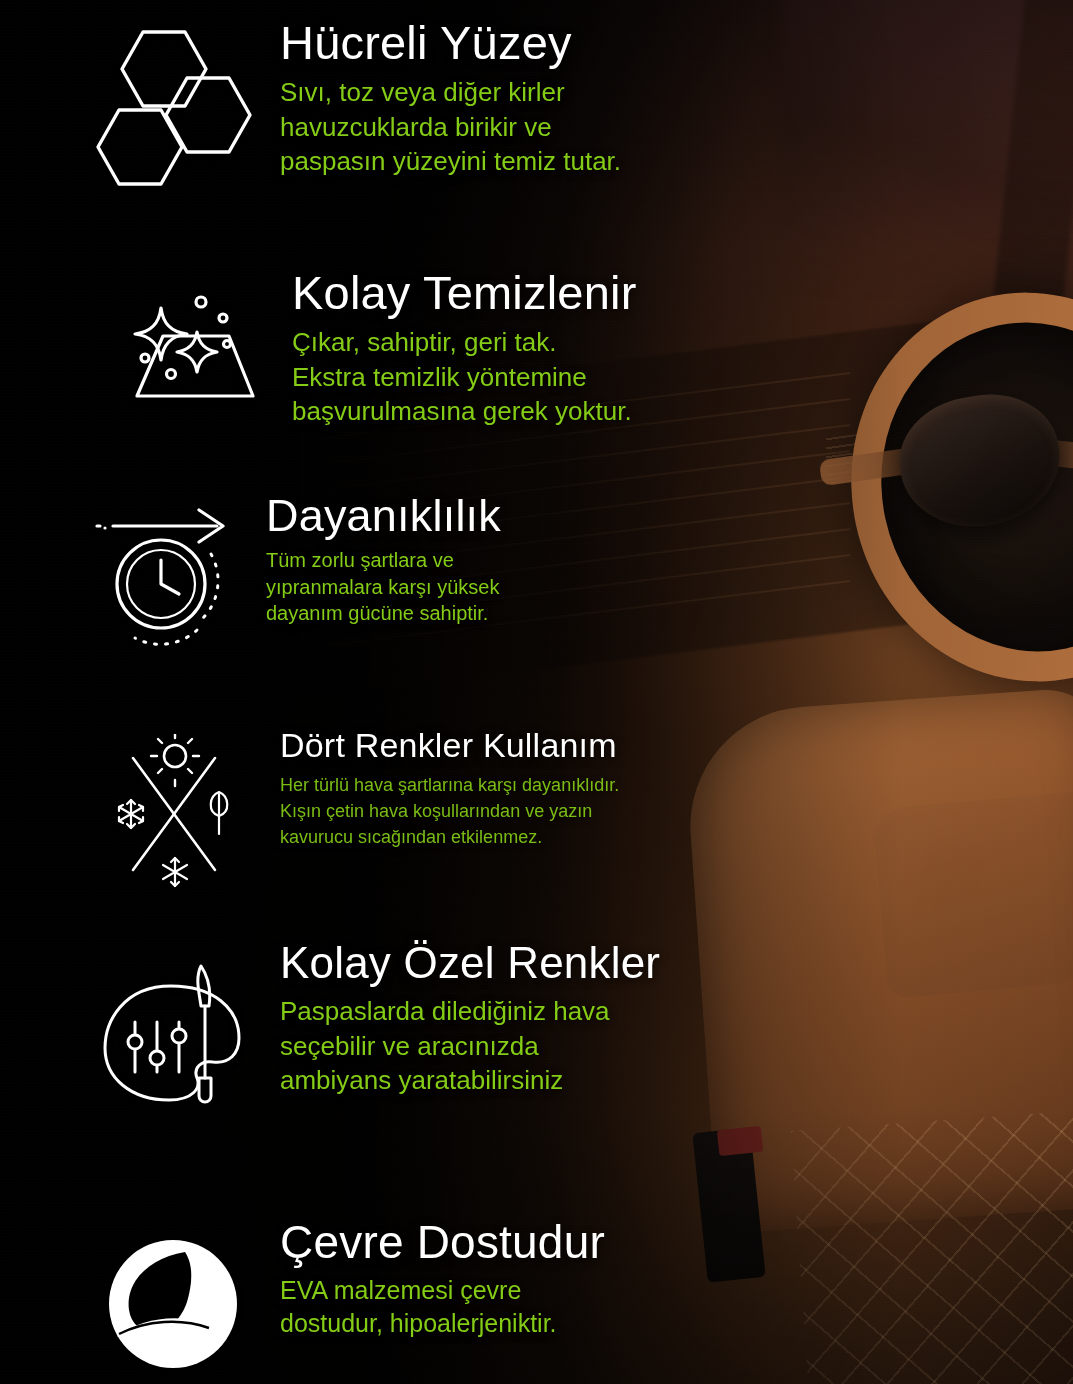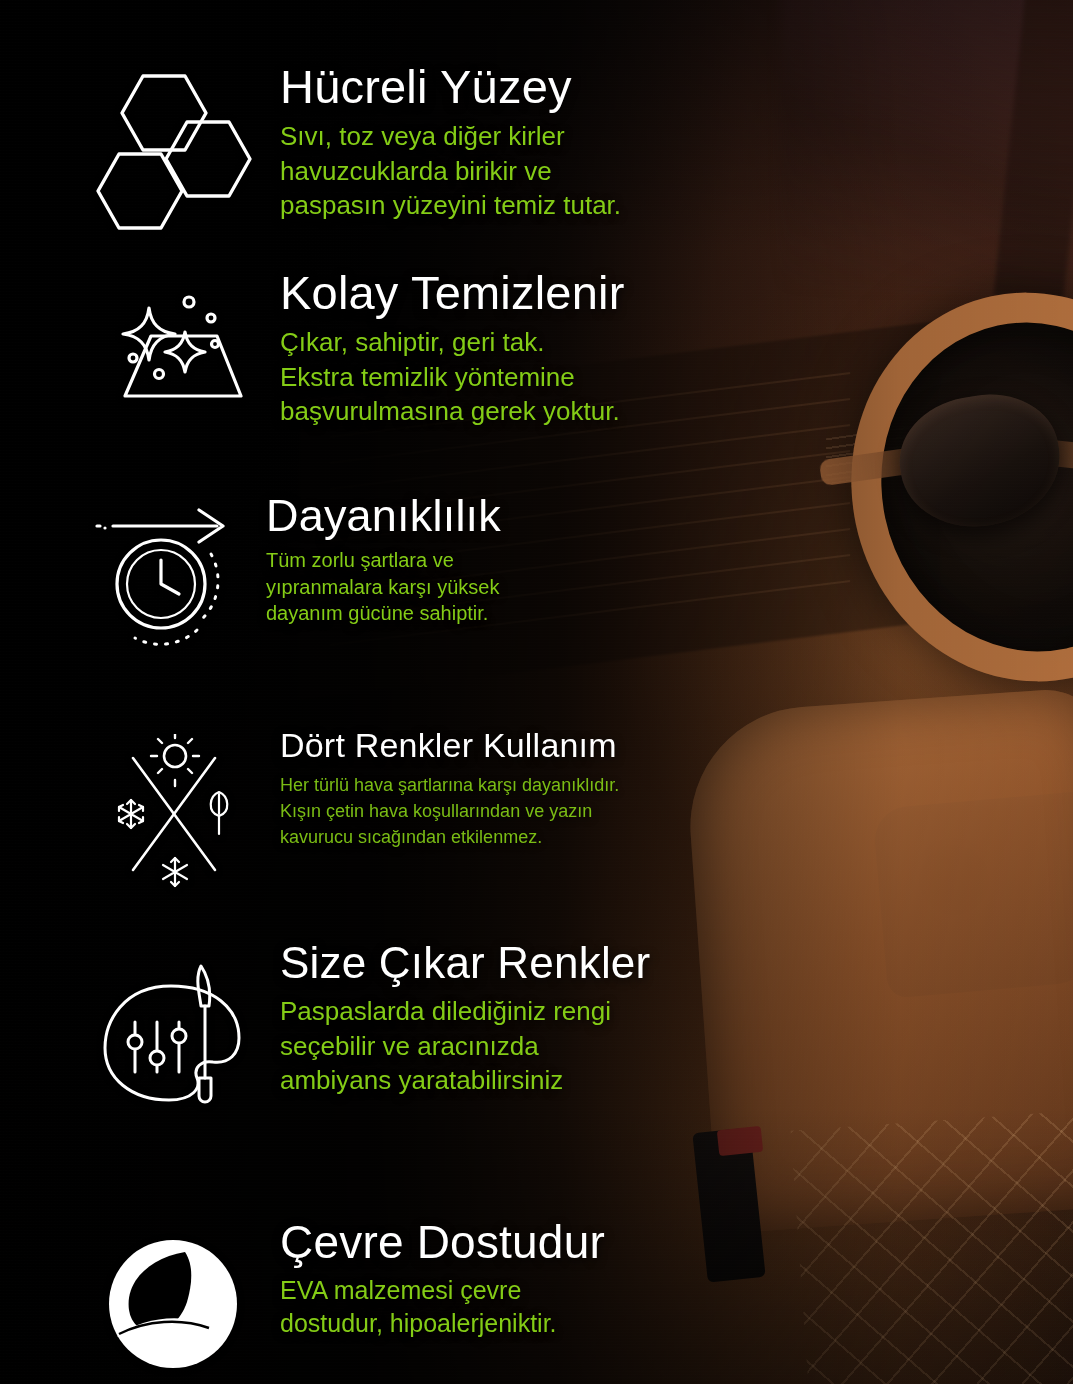--- a/index.html
+++ b/index.html
@@ -223,7 +223,7 @@
   }
 
   
-  #feat-0 { left: 88px;  top: 18px;  width: 880px; margin-top: 44px; }
+  #feat-0 { left: 88px;  top: 18px;  width: 880px; }
   #feat-0 .f-title { font-size: 47px; }
   #feat-0 .f-desc  { font-size: 26px; }
 

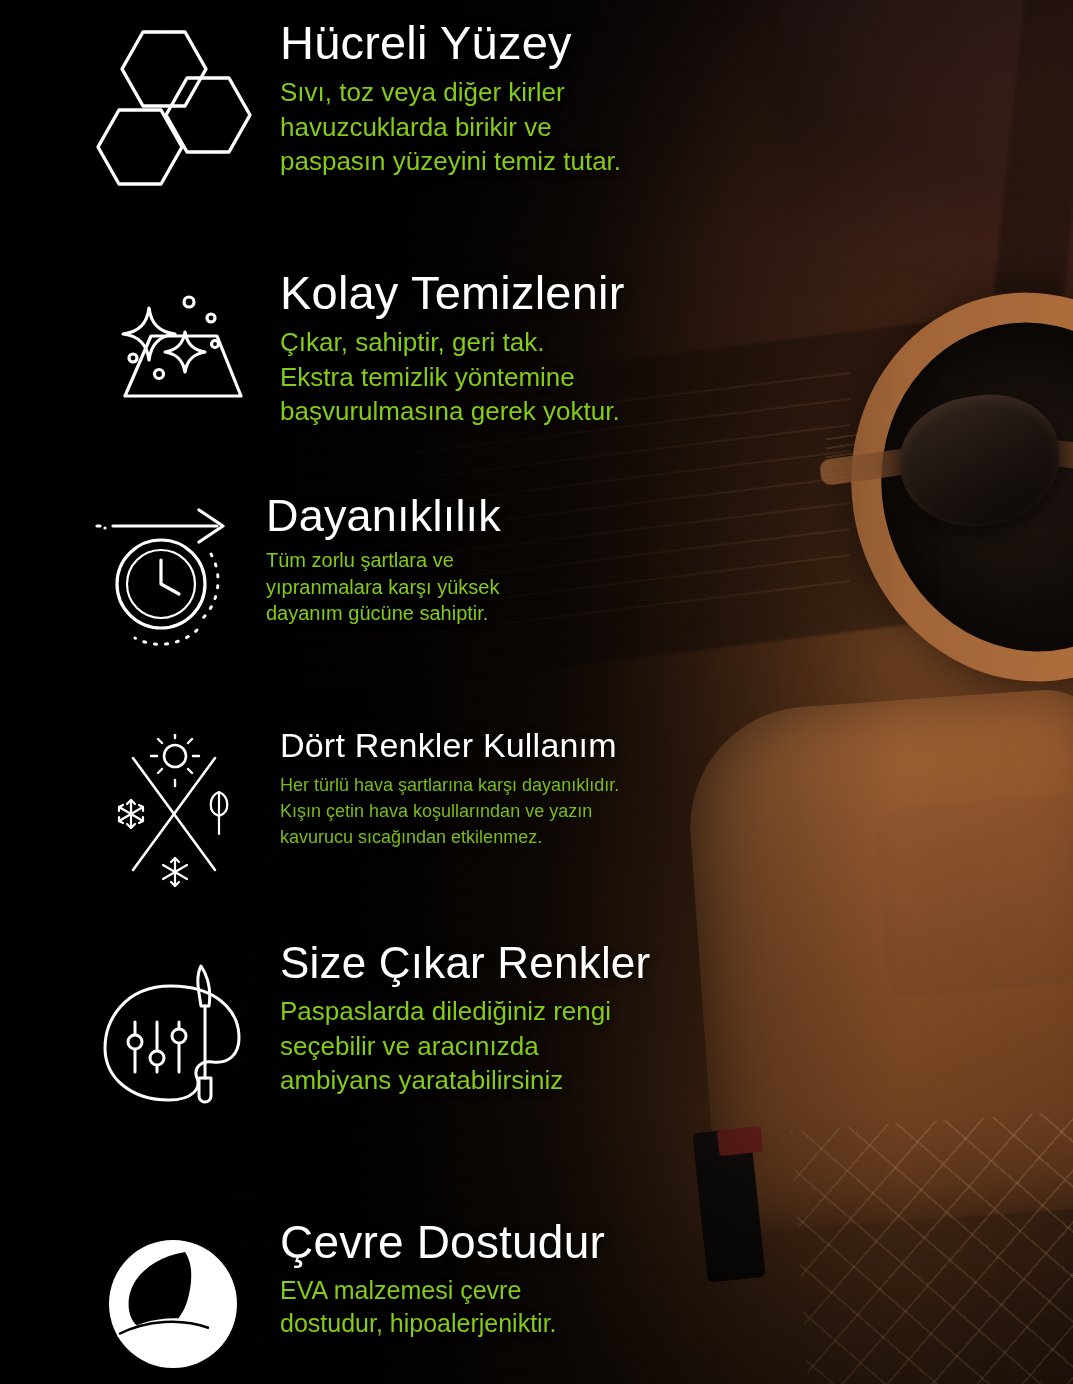--- a/index.html
+++ b/index.html
@@ -227,7 +227,7 @@
   #feat-0 .f-title { font-size: 47px; }
   #feat-0 .f-desc  { font-size: 26px; }
 
-  #feat-1 { left: 88px;  top: 268px; width: 880px; }
+  #feat-1 { left: 100px;  top: 268px; width: 880px; }
   #feat-1 .f-title { font-size: 47px; }
   #feat-1 .f-desc  { font-size: 26px; }
 

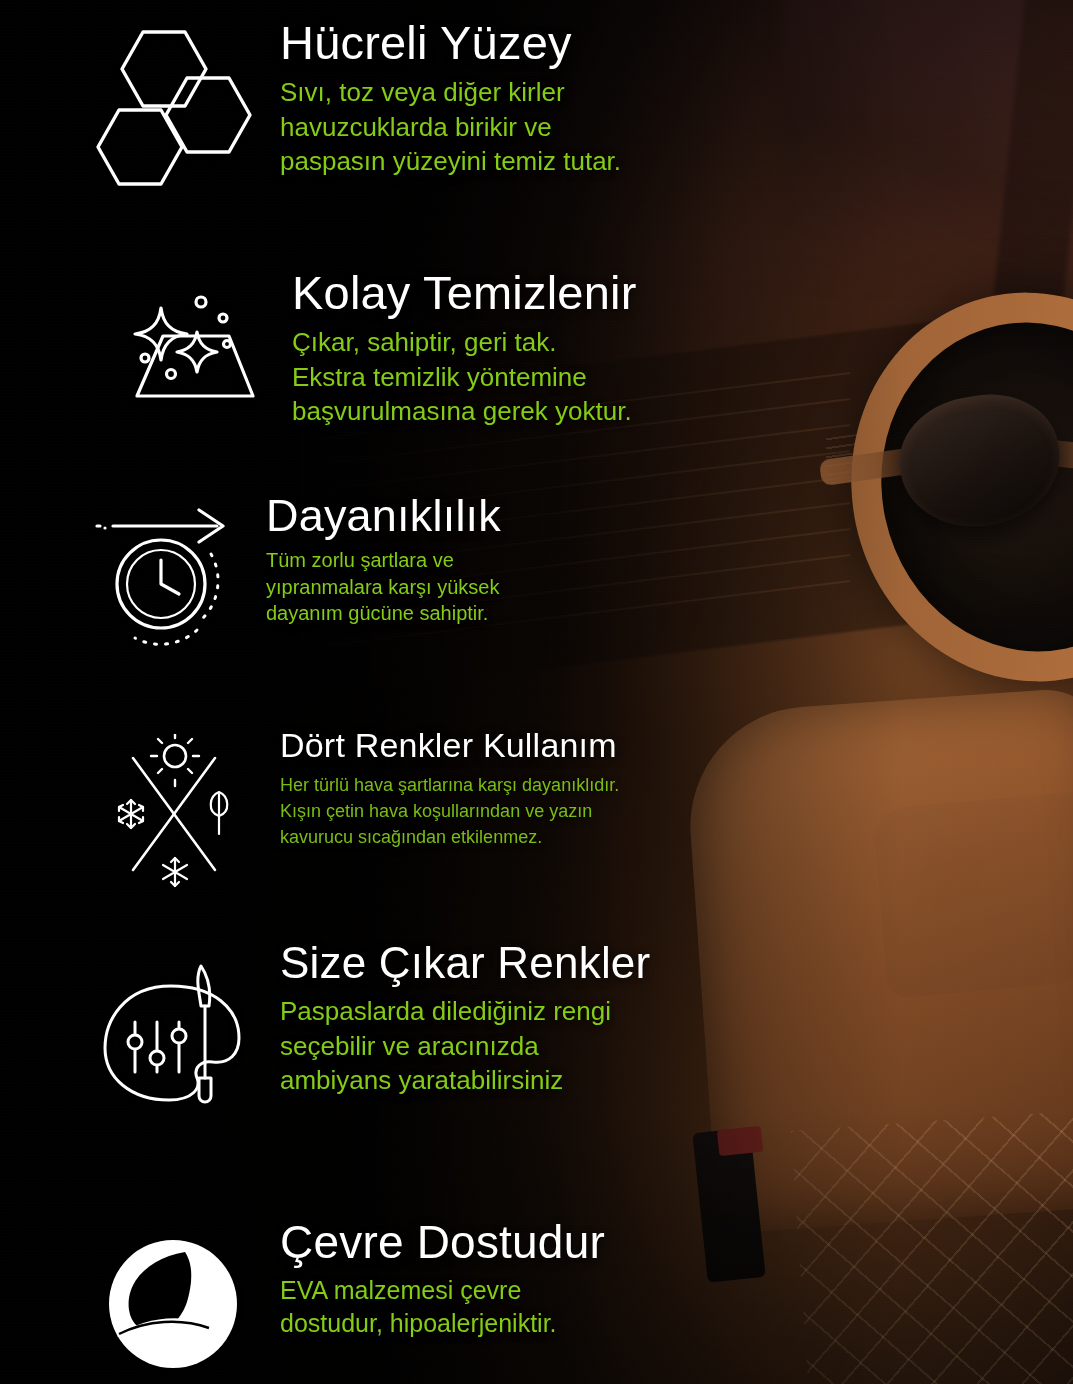--- a/index.html
+++ b/index.html
@@ -394,7 +394,7 @@
         </svg>
       </div>
       <div class="txt">
-        <h2 class="f-title">Size Çıkar Renkler</h2>
+        <h2 class="f-title">Kolay Özel Renkler</h2>
         <p class="f-desc">Paspaslarda dilediğiniz rengi
 seçebilir ve aracınızda
 ambiyans yaratabilirsiniz</p>

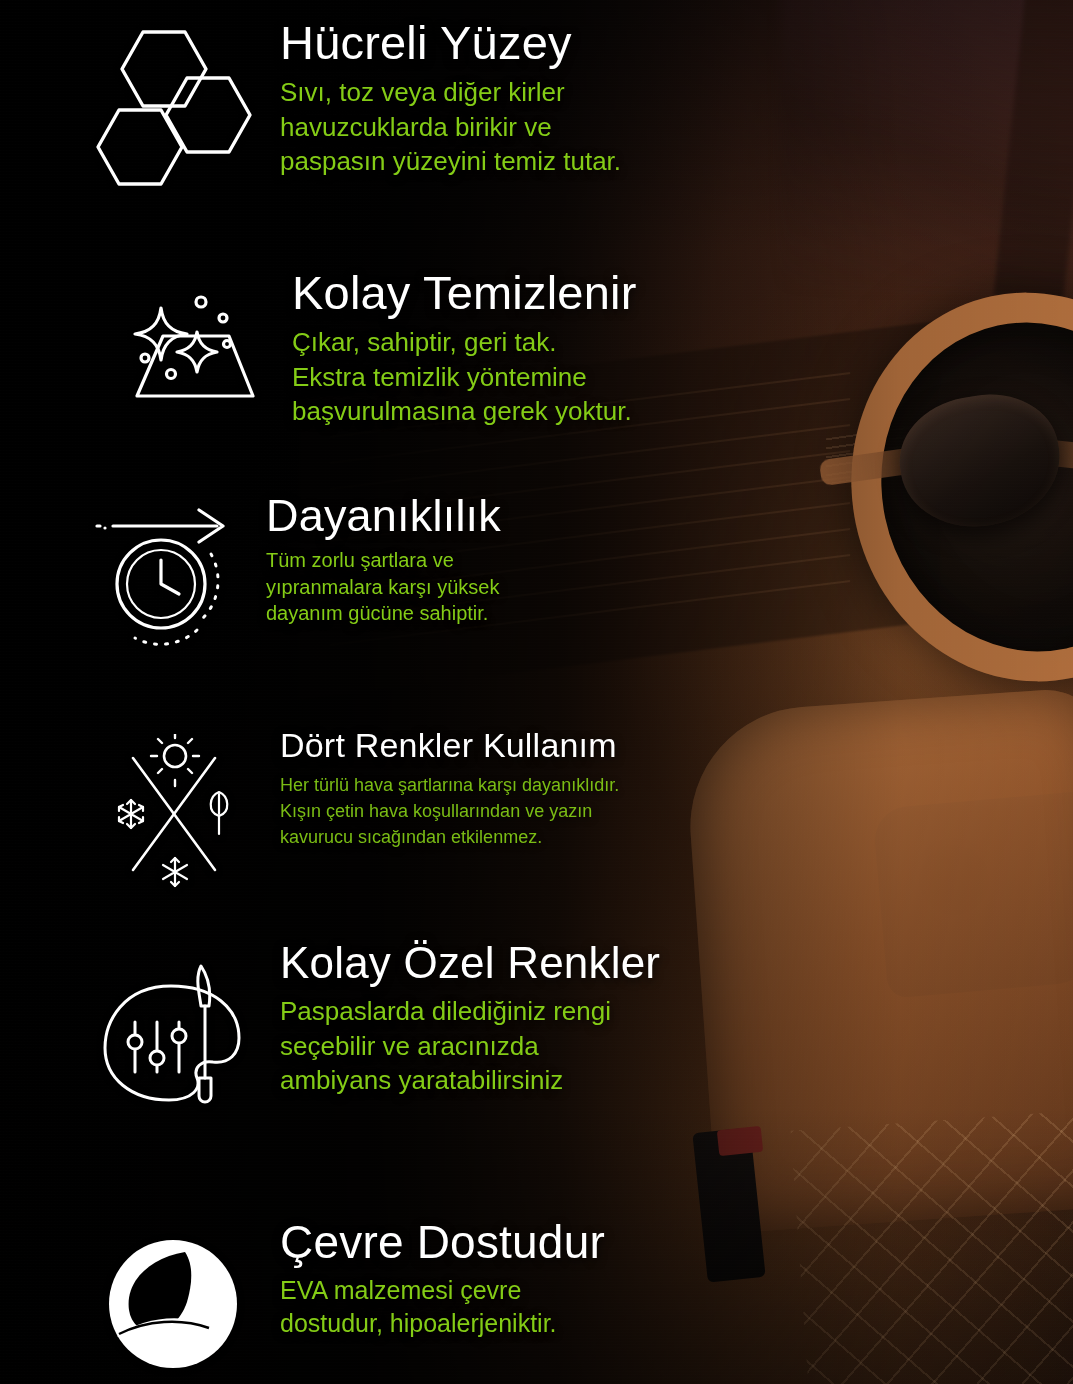--- a/index.html
+++ b/index.html
@@ -395,7 +395,7 @@
       </div>
       <div class="txt">
         <h2 class="f-title">Kolay Özel Renkler</h2>
-        <p class="f-desc">Paspaslarda dilediğiniz rengi
+        <p class="f-desc">Paspaslarda dilediğiniz hava
 seçebilir ve aracınızda
 ambiyans yaratabilirsiniz</p>
       </div>

